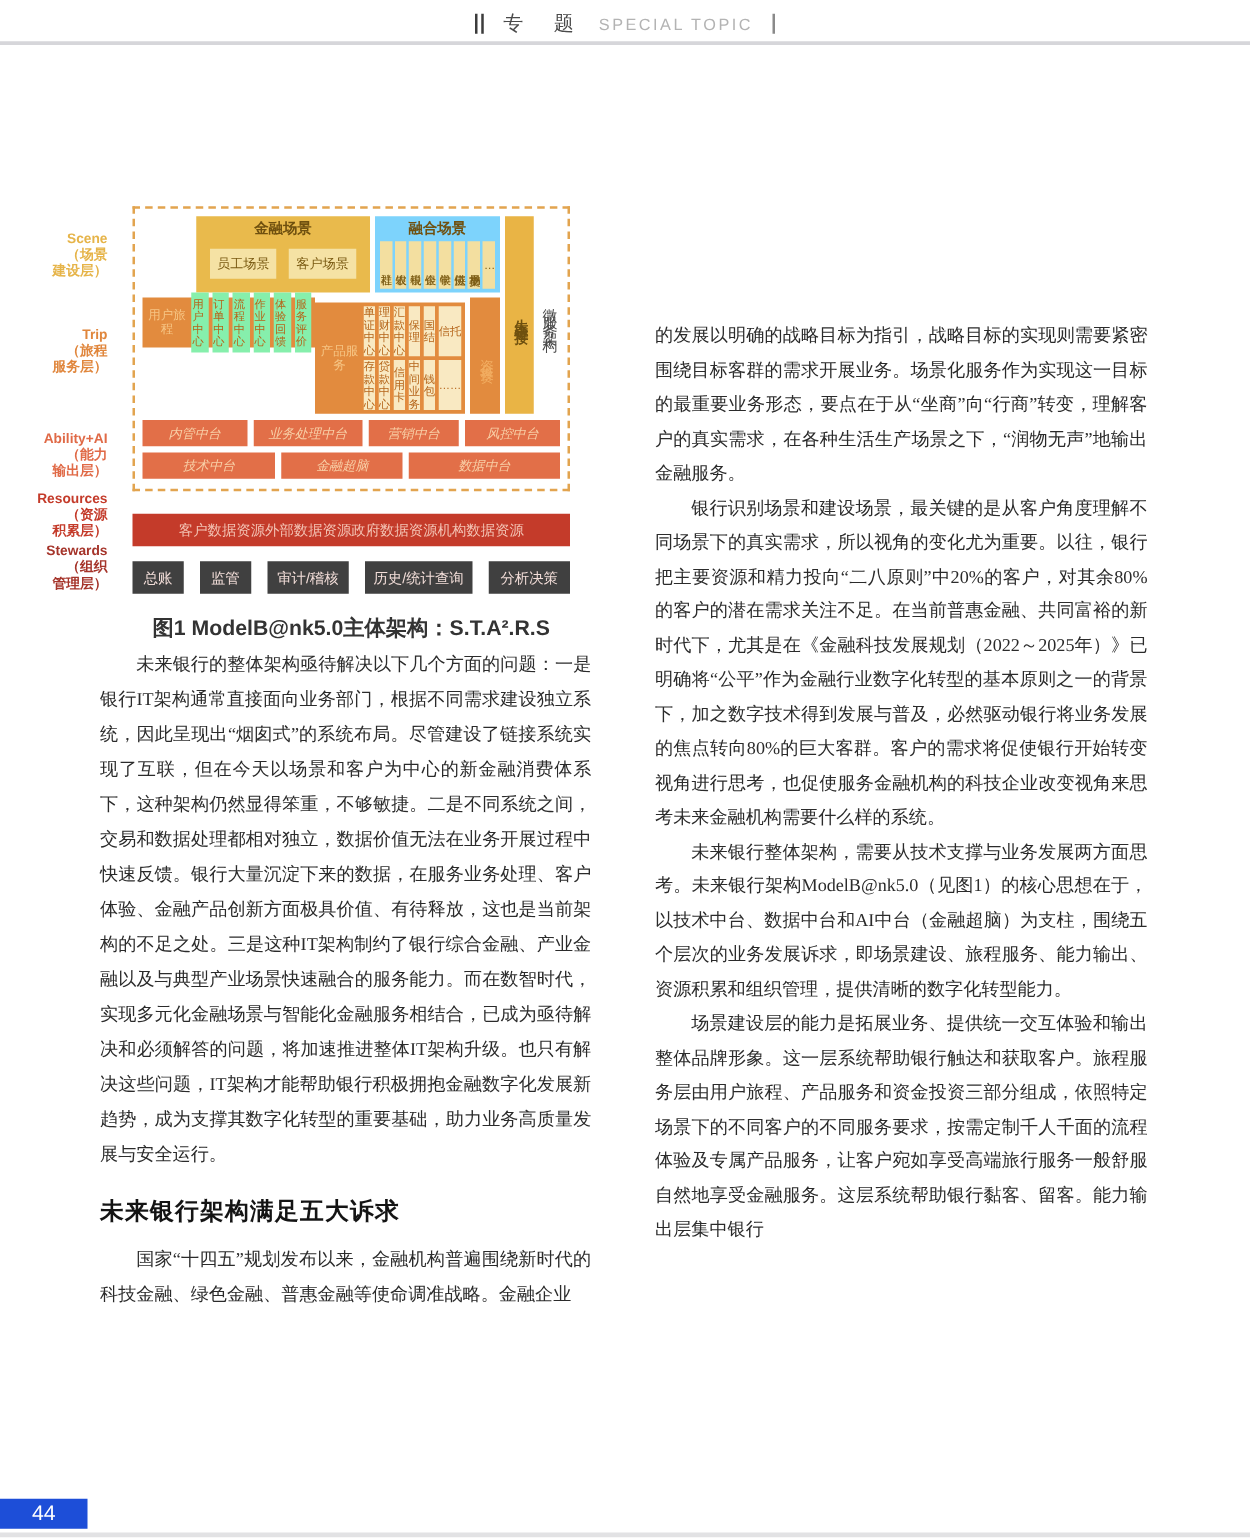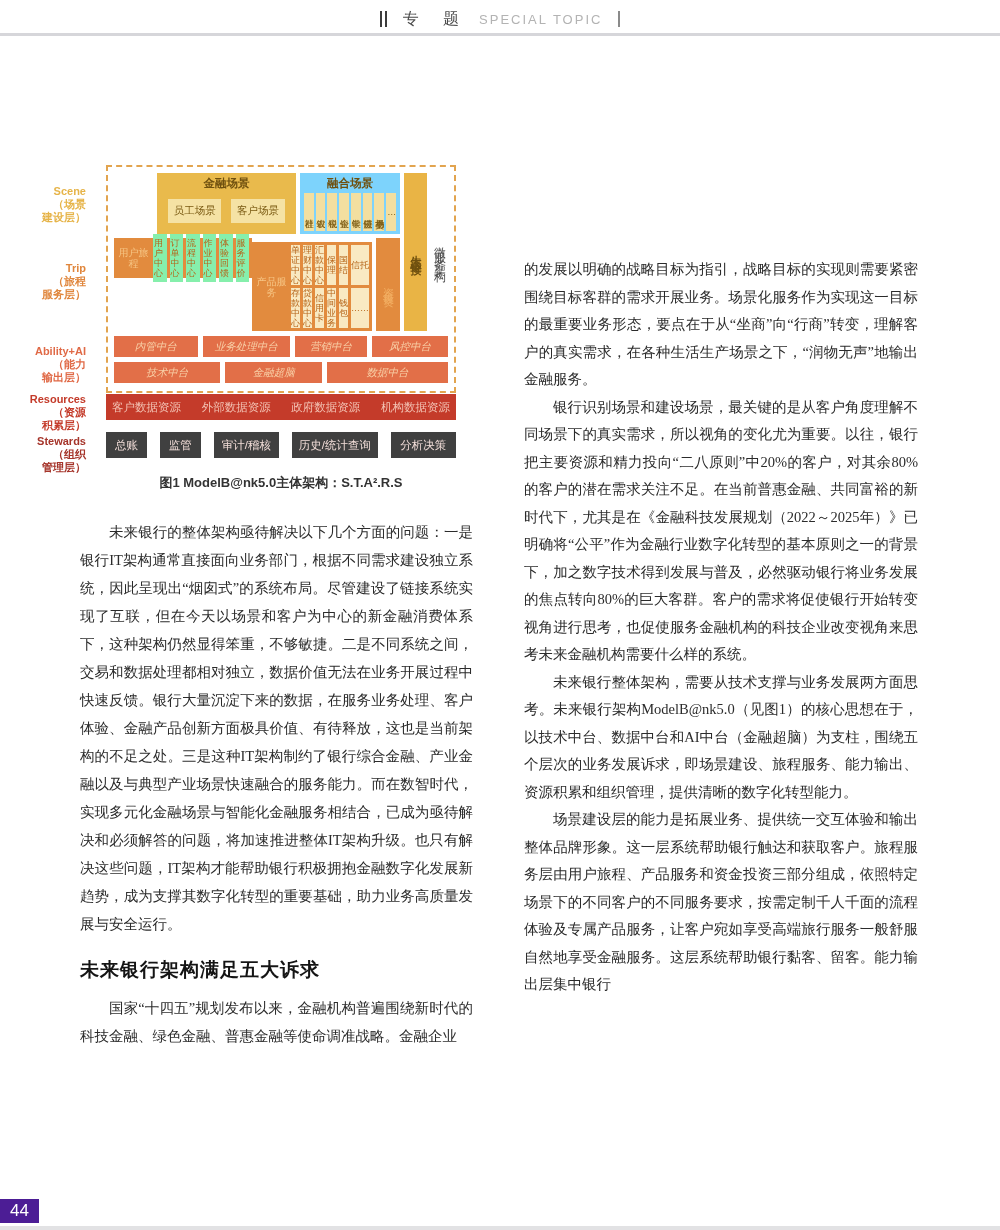--- a/index.html
+++ b/index.html
@@ -73,8 +73,8 @@
   .abox{flex:1;background:#e26f48;color:#f8cfa6;font-size:10.5px;
         display:flex;align-items:center;justify-content:center;
         font-family:"Liberation Sans","DejaVu Sans",sans-serif;}
-  .resources-bar{margin-top:1px;height:26px;background:#c43b2a;display:flex;
-                 align-items:center;justify-content:space-between;padding:0 6px;}
+  .resources-bar{margin-top:18px;height:26px;background:#c43b2a;display:flex;
+                 align-items:center;justify-content:center;padding:0 6px;}
   .res-item{color:#f3c3b4;font-size:11.5px;font-family:"Liberation Sans","DejaVu Sans",sans-serif;}
   .stewards-row{margin-top:12px;height:26px;display:flex;gap:13px;}
   .sbox{background:#404040;color:#f3ded9;font-size:11.5px;

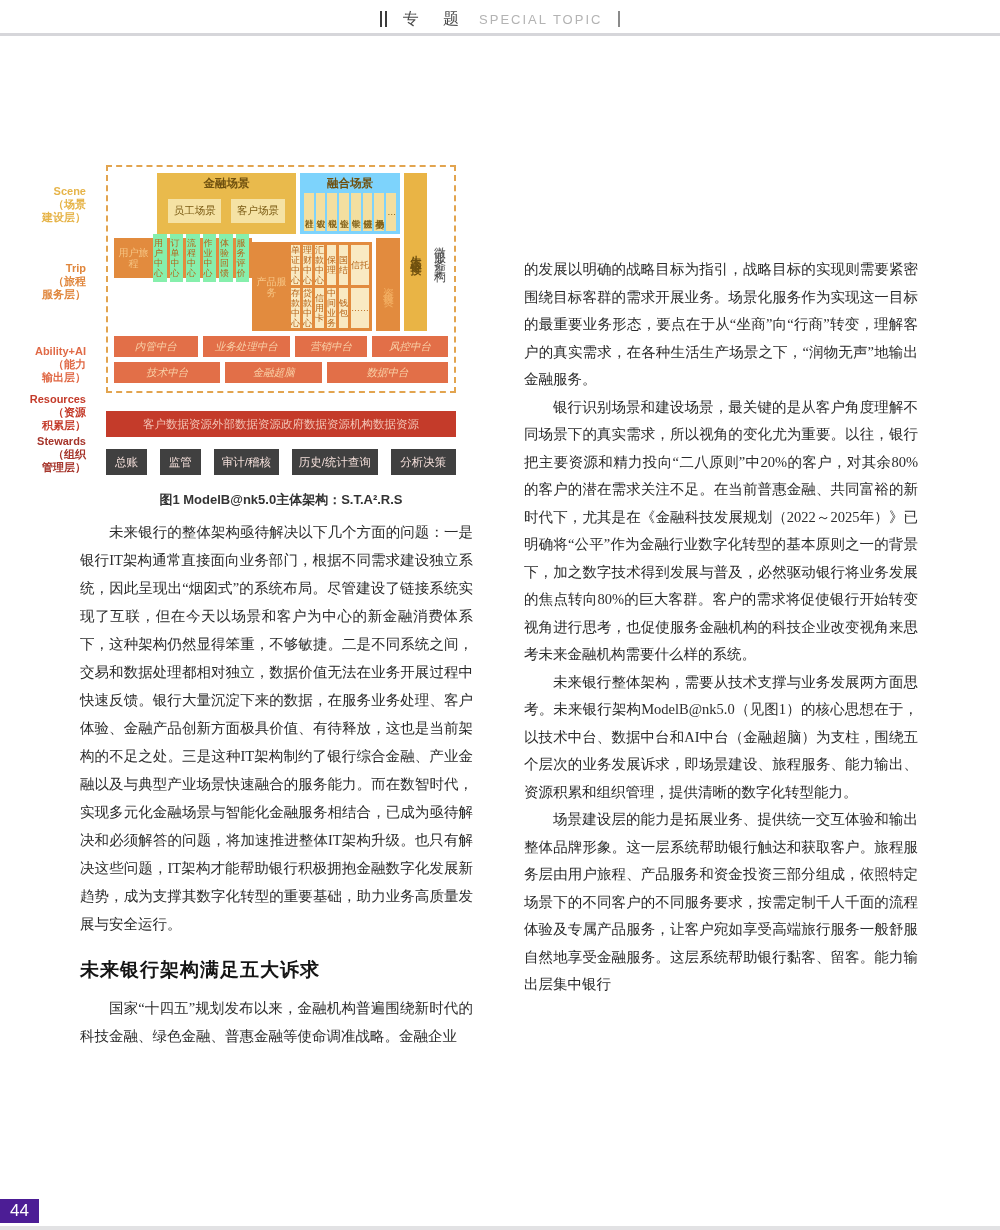--- a/index.html
+++ b/index.html
@@ -81,7 +81,7 @@
         display:flex;align-items:center;justify-content:center;
         font-family:"Liberation Sans","DejaVu Sans",sans-serif;}
   .s1{flex:1.0;} .s2{flex:1.0;} .s3{flex:1.6;} .s4{flex:2.1;} .s5{flex:1.6;}
-  .fig-caption{margin-top:16px;text-align:center;font-size:13px;font-weight:bold;color:#333;
+  .fig-caption{margin-top:16px;text-align:center;font-size:17px;font-weight:bold;color:#333;
                font-family:"Liberation Sans","DejaVu Sans",sans-serif;}
   
   .col{position:absolute;font-size:14.5px;line-height:28px;color:#2b2b2b;text-align:justify;}

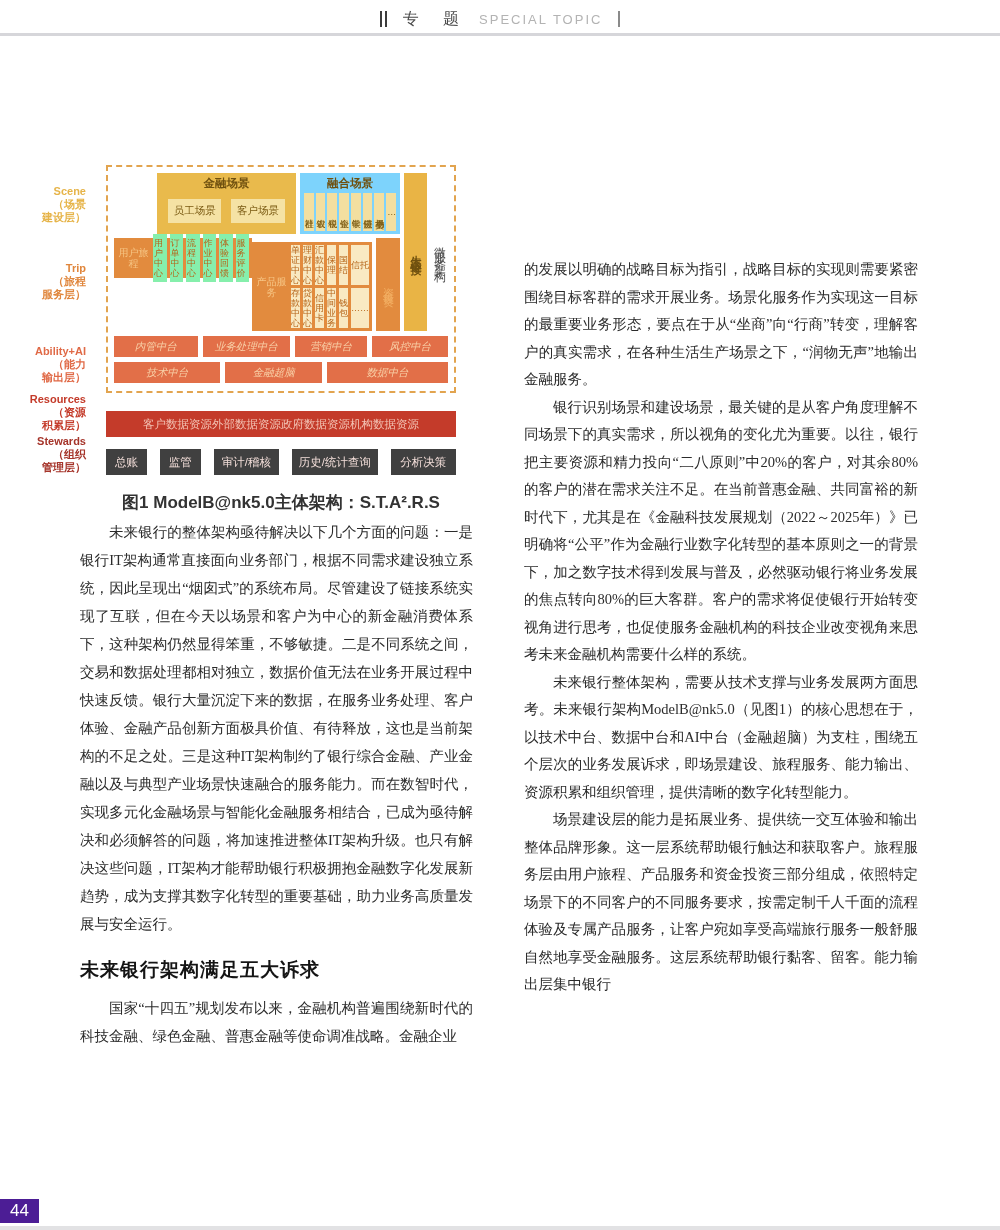--- a/index.html
+++ b/index.html
@@ -92,7 +92,7 @@
   .col h2{font-family:"Liberation Sans","DejaVu Sans",sans-serif;
           font-size:19px;color:#141414;margin:18px 0 10px 0;letter-spacing:1px;}
   
-  .page-num{position:absolute;left:0;top:1199px;width:39px;height:24px;background:#4c1d95;
+  .page-num{position:absolute;left:0;top:1199px;width:70px;height:24px;background:#1d4ed8;
             color:#ffffff;font-size:17px;display:flex;align-items:center;justify-content:center;
             font-family:"Liberation Sans","DejaVu Sans",sans-serif;}
   .bottom-rule{position:absolute;left:0;top:1226px;width:100%;height:4px;background:#e2e2e4;}

